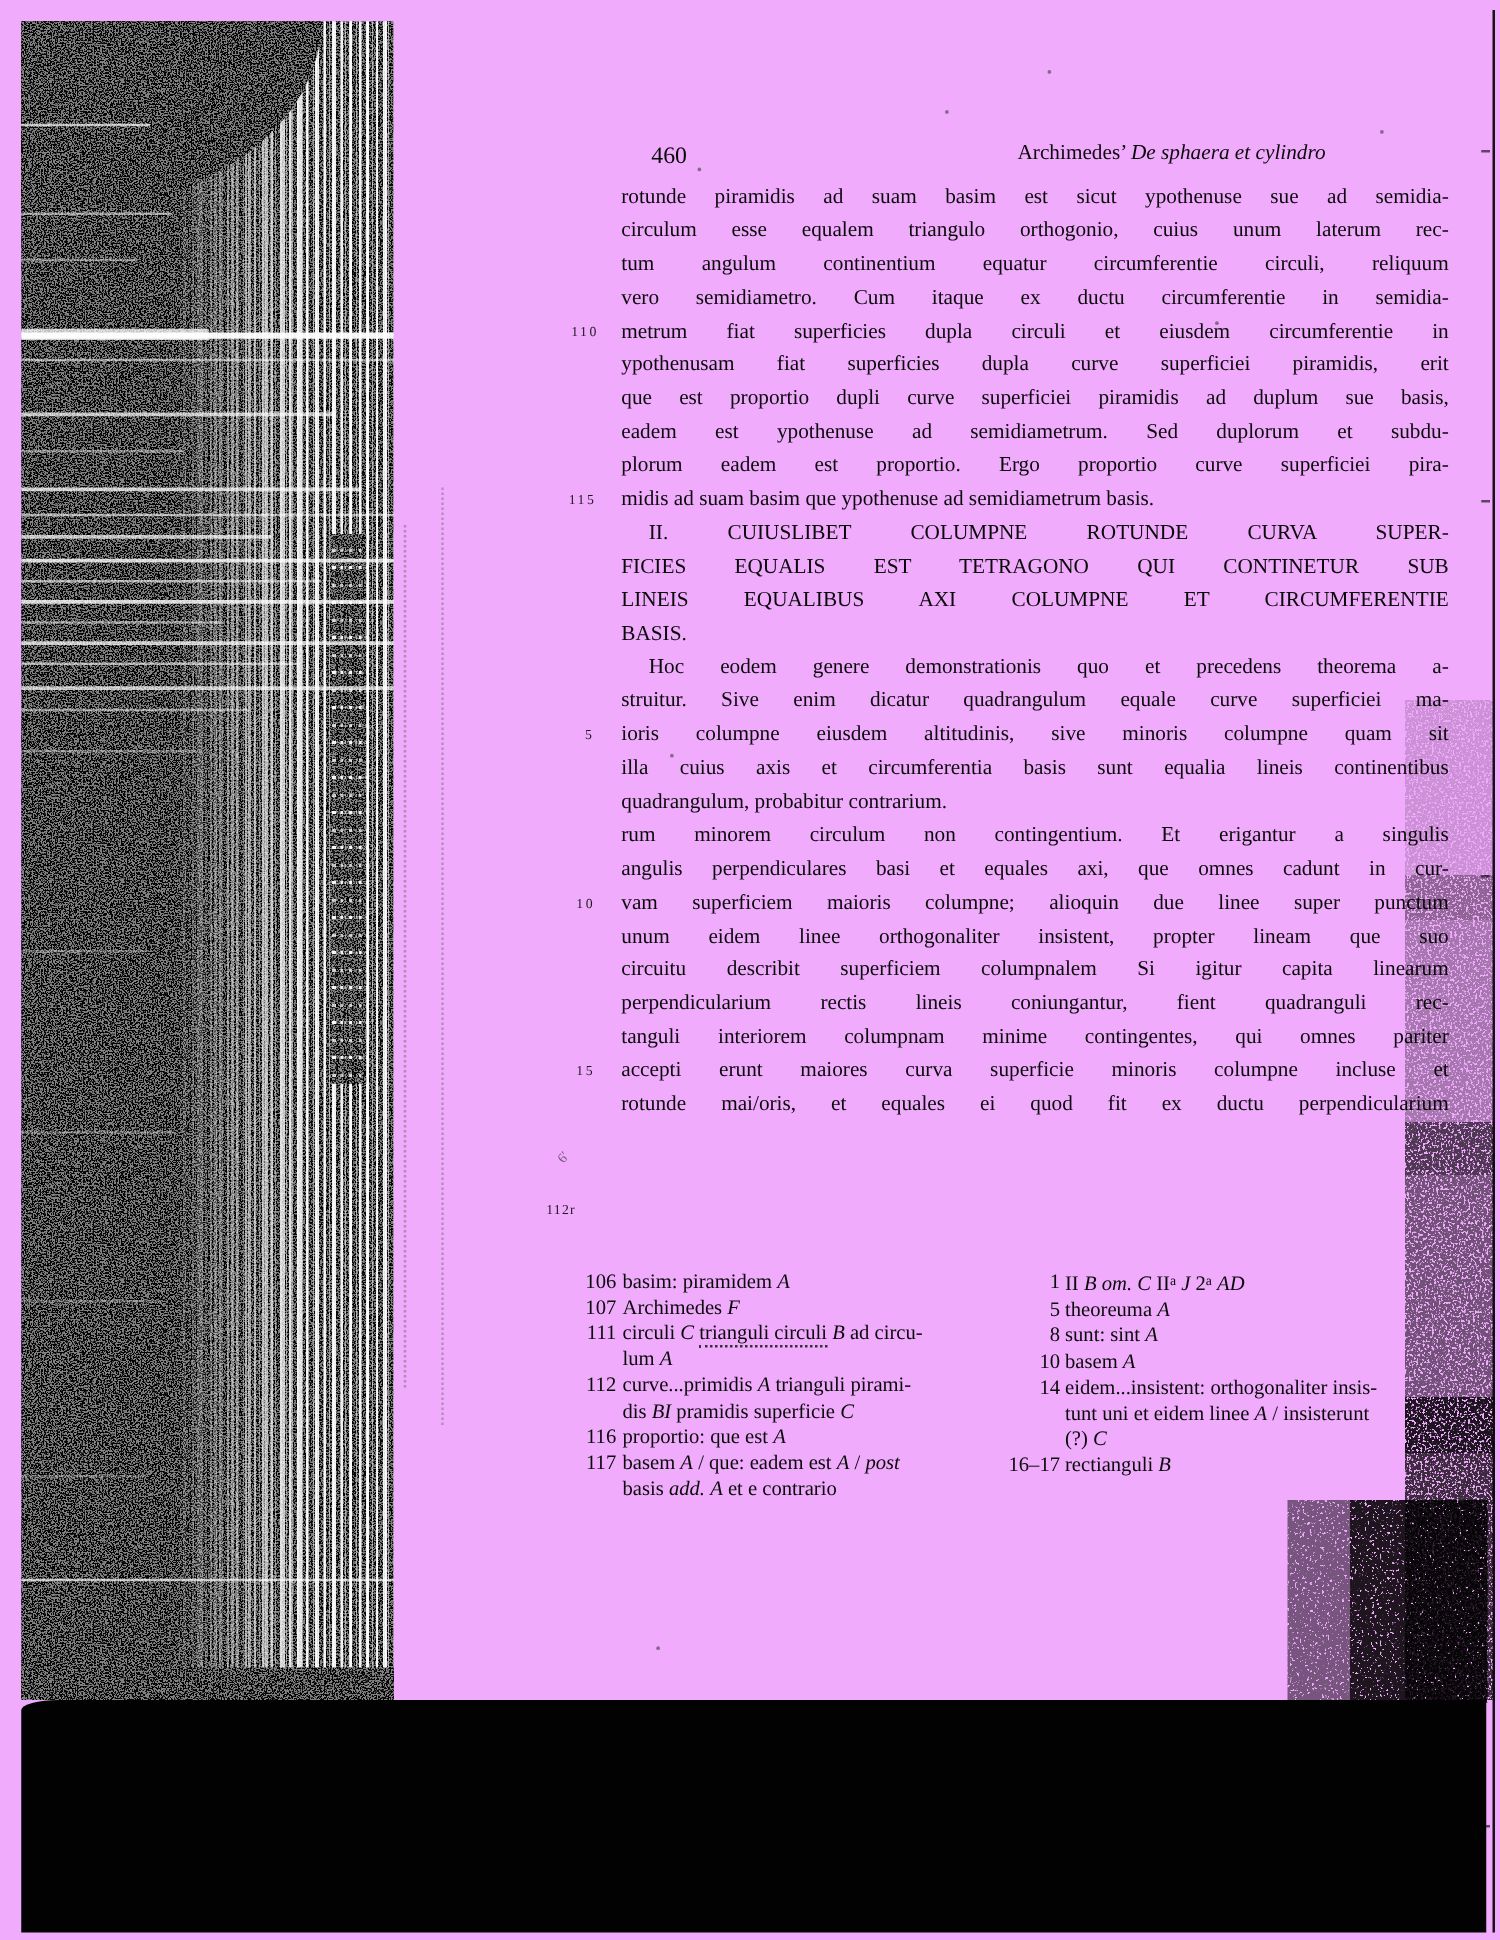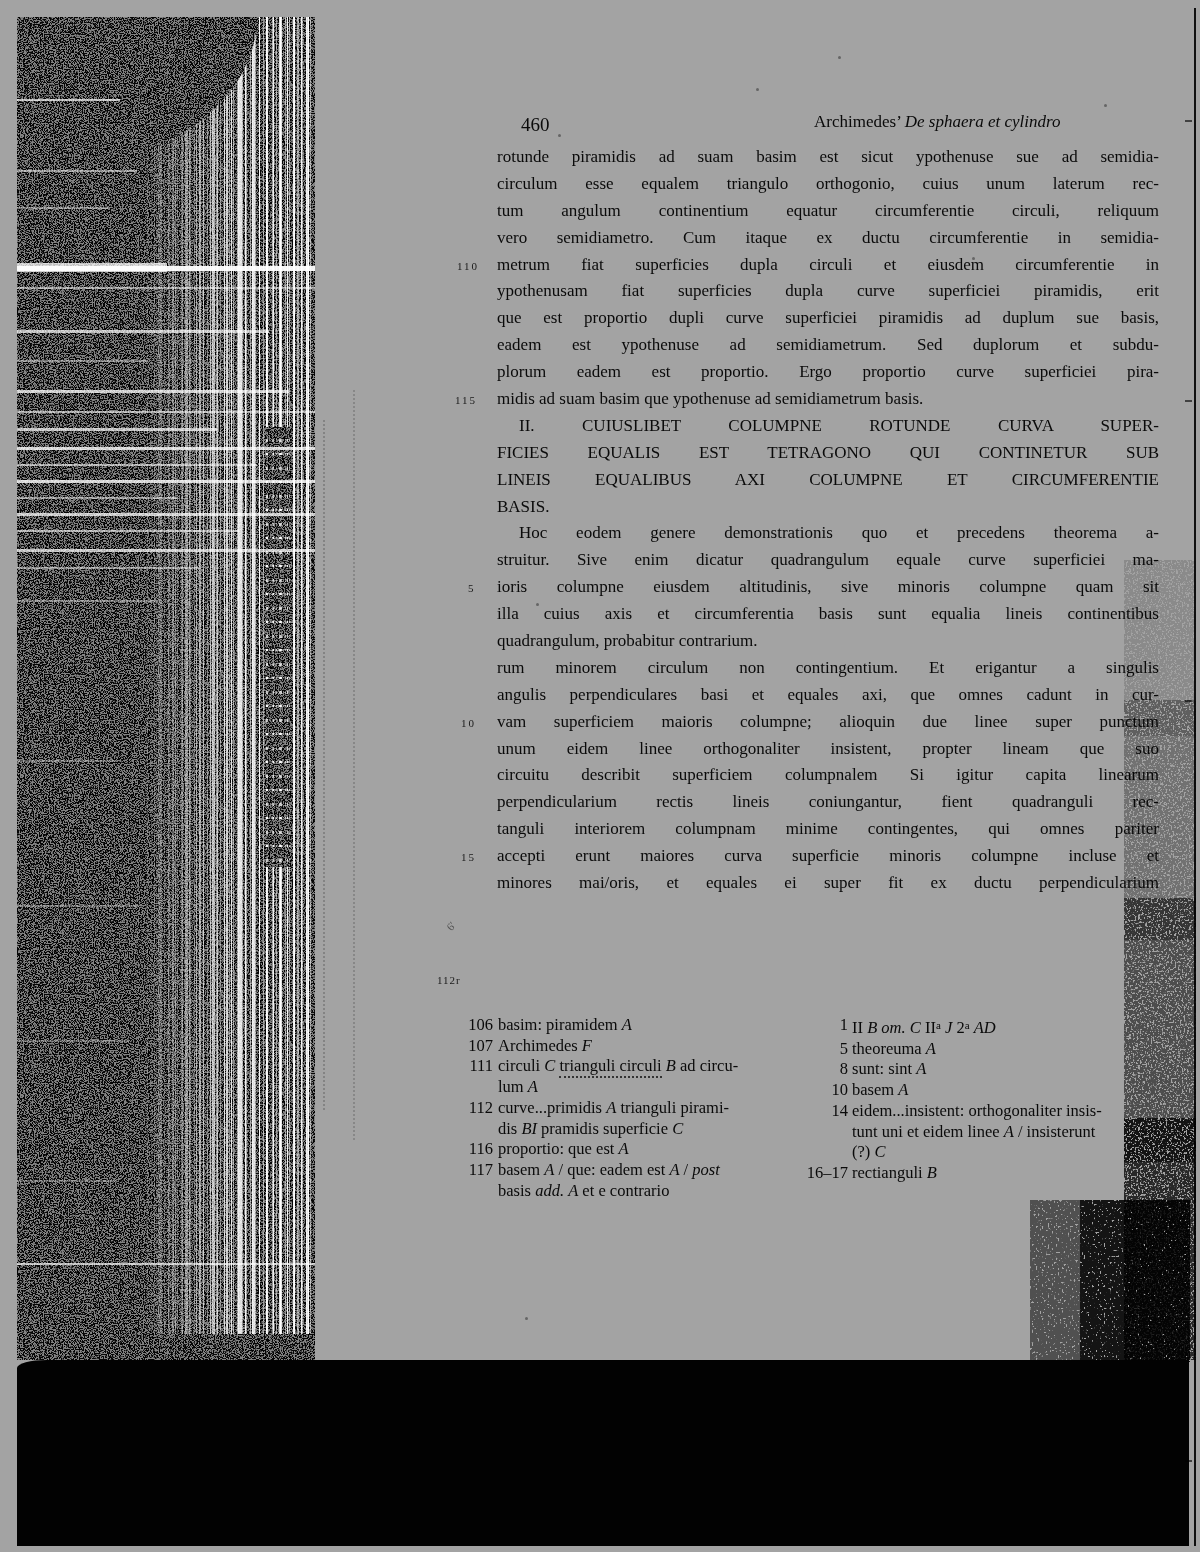--- a/index.html
+++ b/index.html
@@ -3,7 +3,7 @@
 <meta charset="utf-8">
 <style>
   html,body{margin:0;padding:0;background:#fff;}
-  .page{position:relative;width:1200px;height:1552px;background:#a3a3a3;overflow:hidden;
+  .page{position:relative;width:1200px;height:1552px;background:#f0abfc;overflow:hidden;
         font-family:"Liberation Serif",serif;color:#0a0a0a;}
 
   

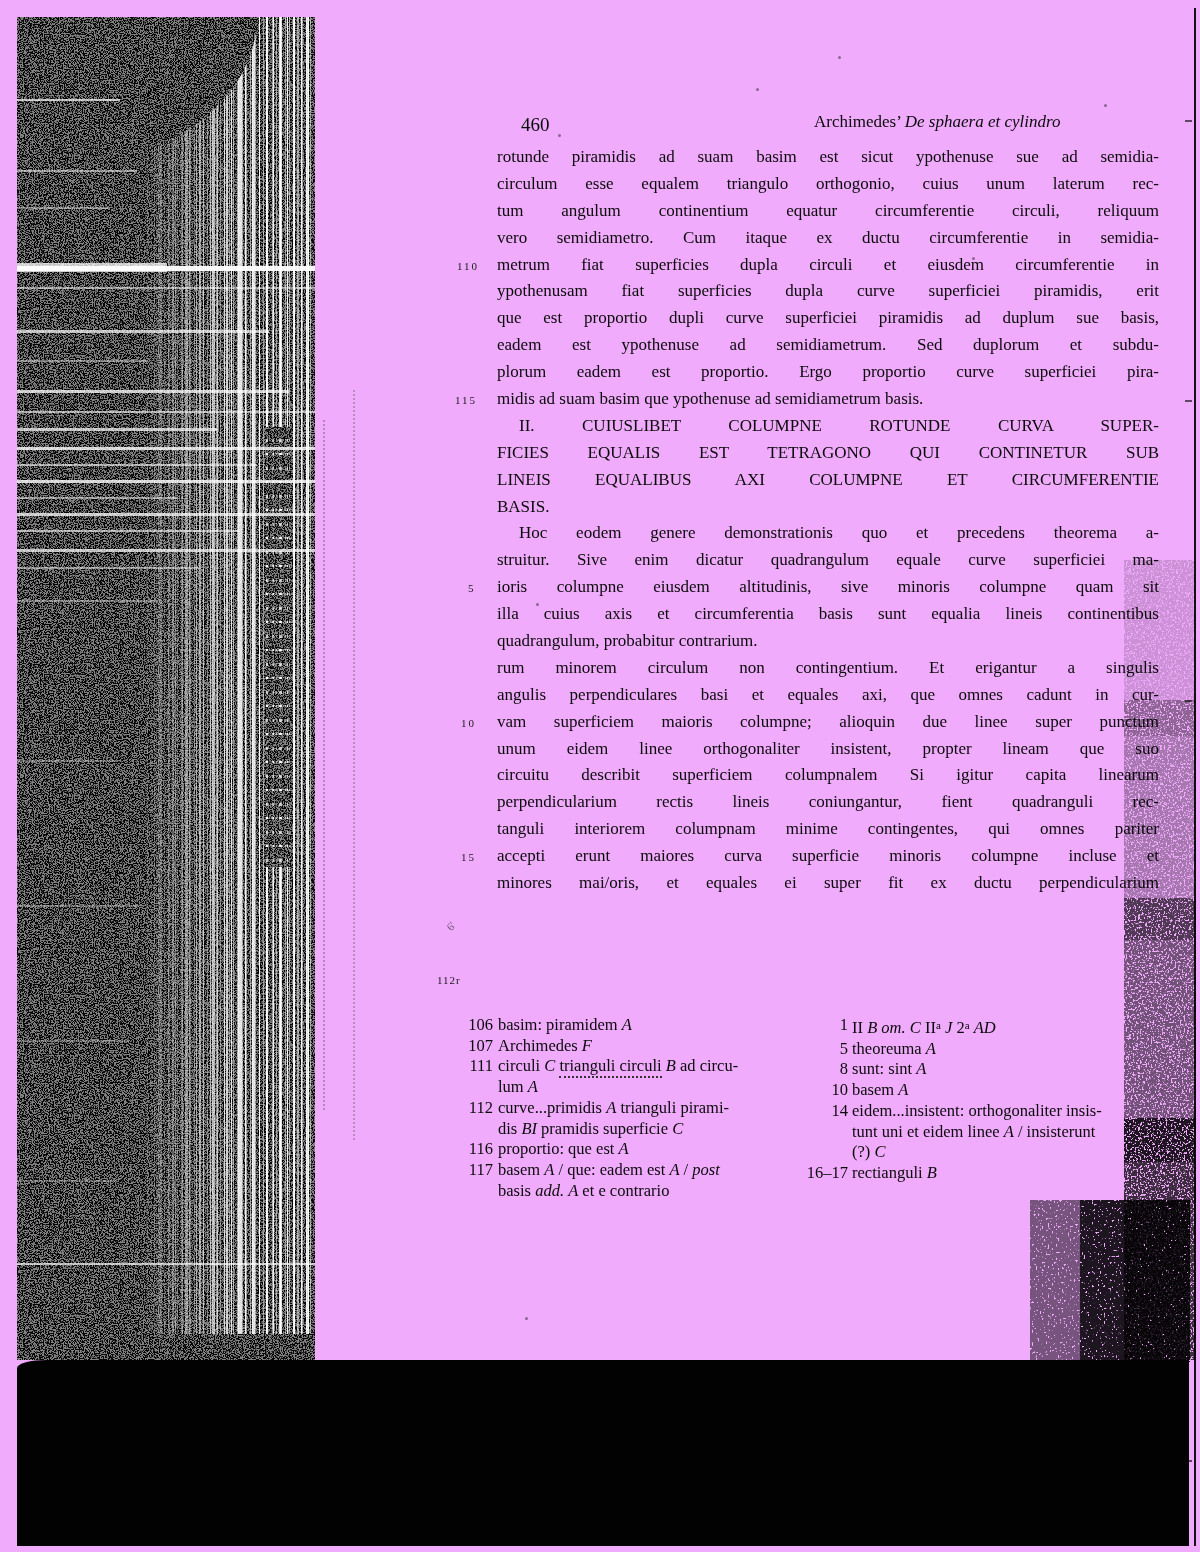--- a/index.html
+++ b/index.html
@@ -150,7 +150,7 @@
       <div class="bl">perpendicularium rectis lineis coniungantur, fient quadranguli rec-</div>
       <div class="bl">tanguli interiorem columpnam minime contingentes, qui omnes pariter</div>
       <div class="bl">accepti erunt maiores curva superficie minoris columpne incluse et</div>
-      <div class="bl">minores mai/oris, et equales ei super fit ex ductu perpendicularium</div>
+      <div class="bl">rotunde mai/oris, et equales ei quod fit ex ductu perpendicularium</div>
     </div>
 
   <div class="mnote mn-110">110</div>

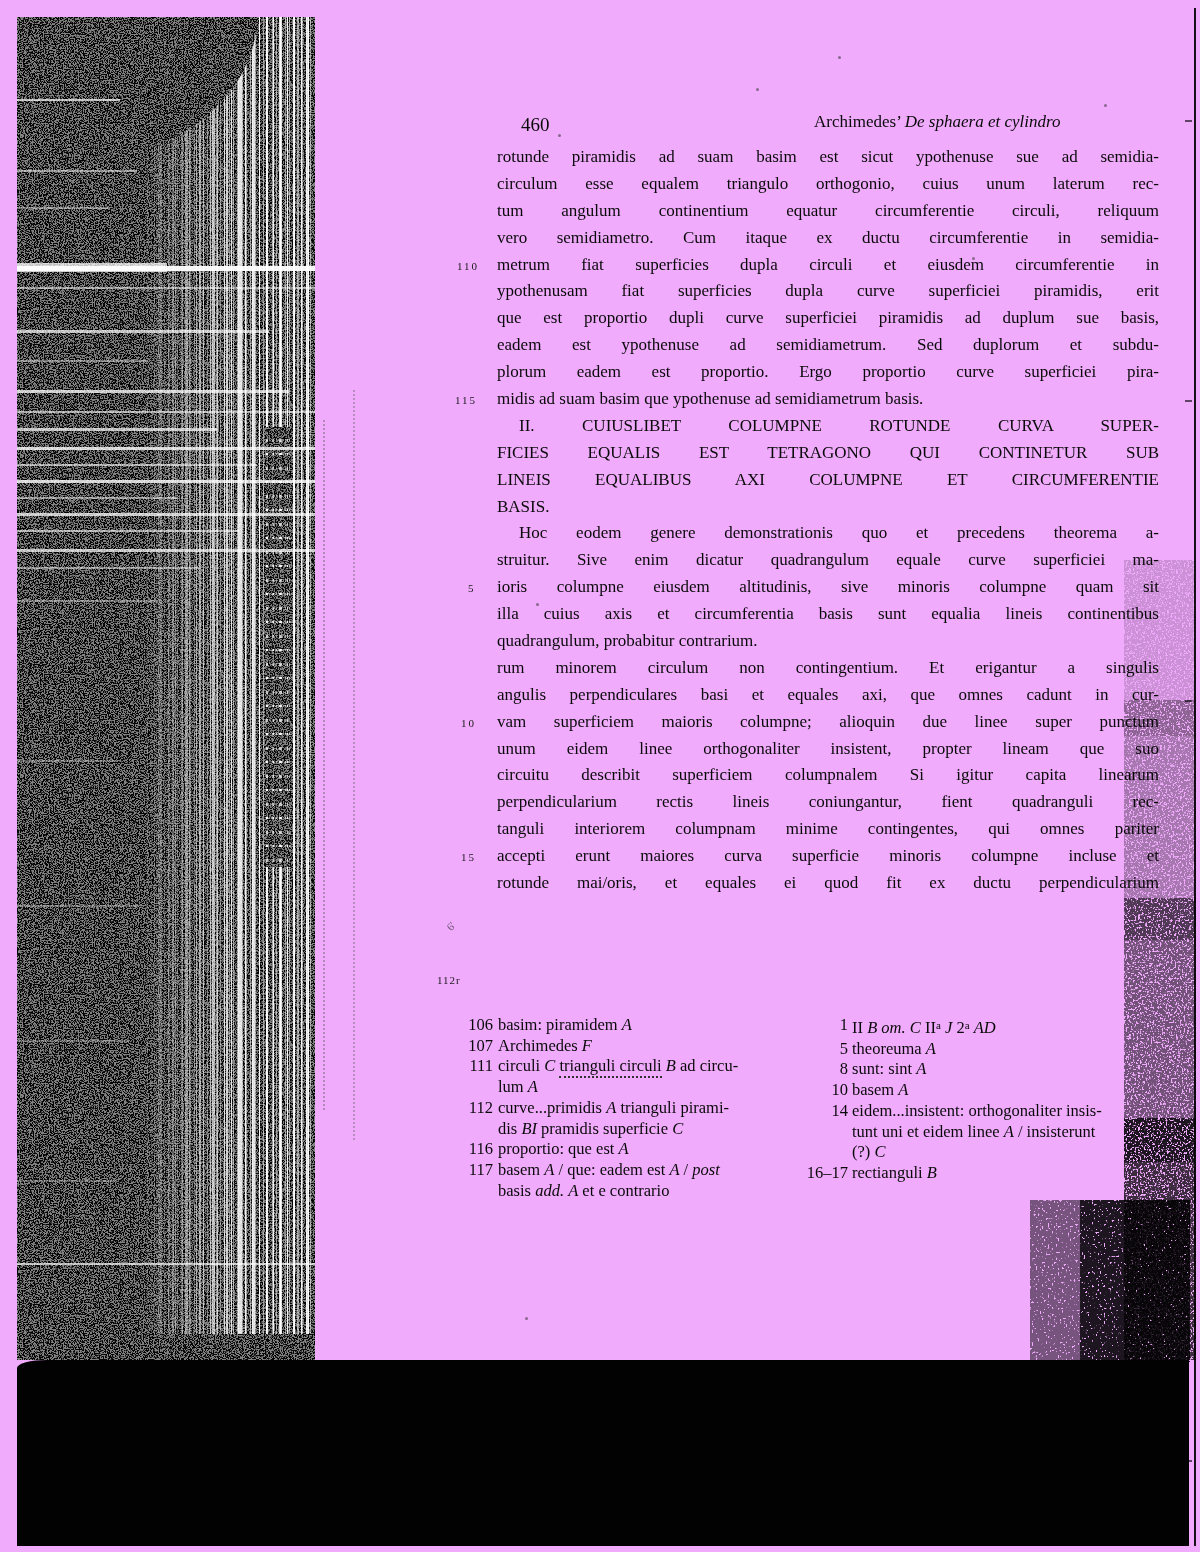--- a/index.html
+++ b/index.html
@@ -52,7 +52,7 @@
   .mn-10{left:461px;top:717px;}
   .mn-15{left:461px;top:851px;}
   .mn-6{left:447px;top:920px;font-size:11px;letter-spacing:0;opacity:.6;transform:rotate(-50deg);}
-  .mn-112r{left:437px;top:962px;letter-spacing:1px;margin-top:12px;}
+  .mn-112r{left:437px;top:962px;letter-spacing:1px;}
 
   
   .fn-col{position:absolute;top:1015px;font-size:16.5px;line-height:20.7px;}

